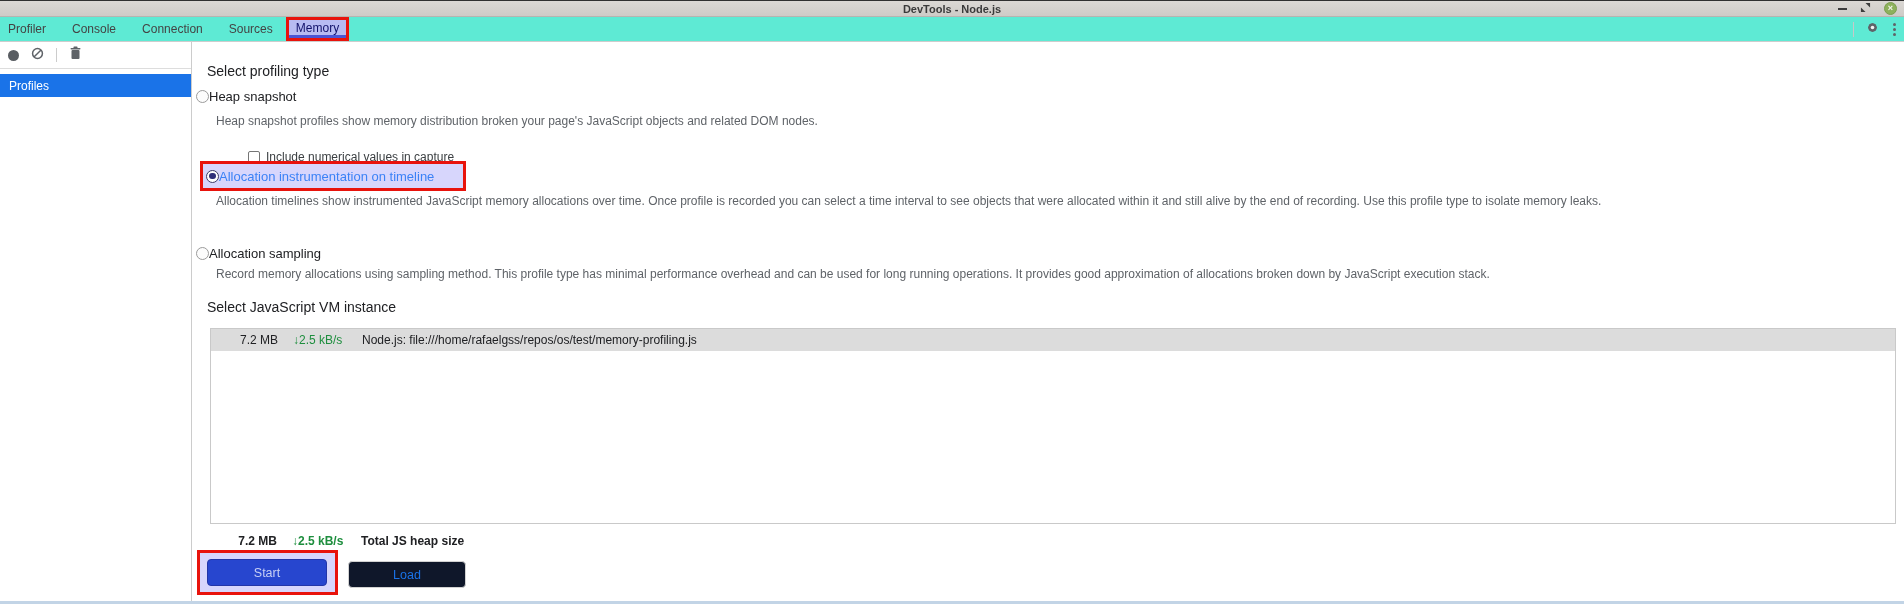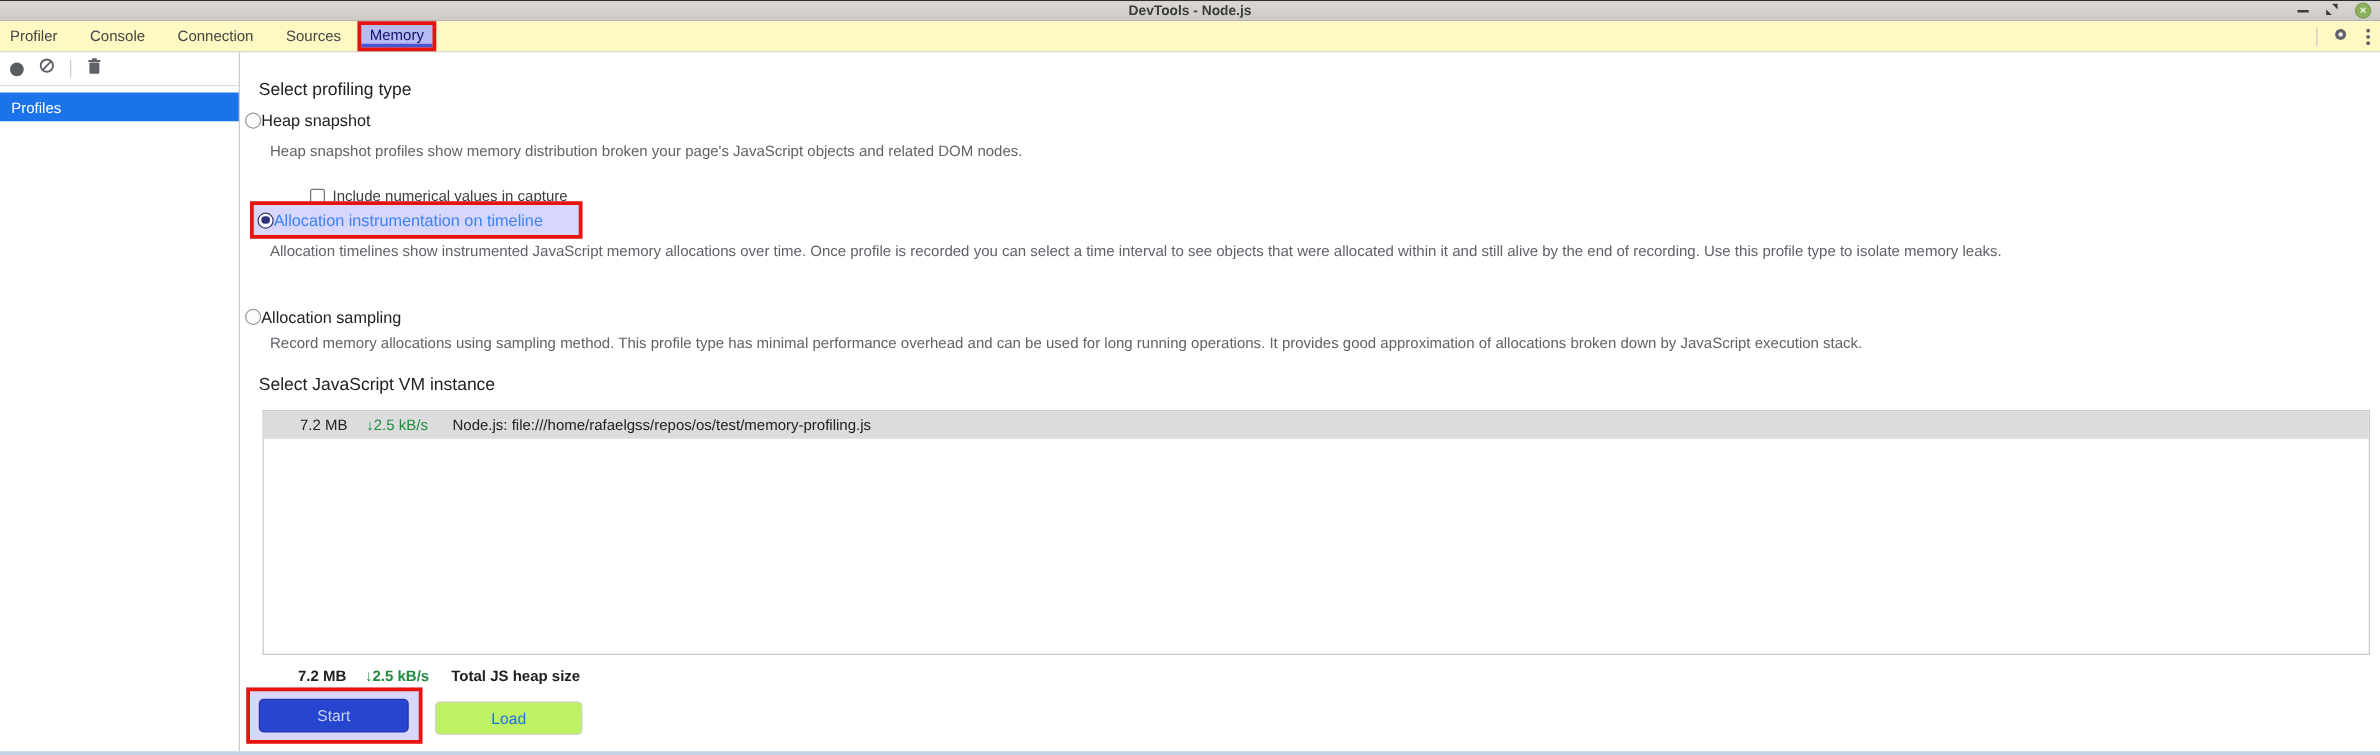--- a/index.html
+++ b/index.html
@@ -25,7 +25,7 @@
   }
   
   .tabbar{
-    position:absolute;top:16px;left:0;right:0;height:24px;background:#fef9c3;
+    position:absolute;top:16px;left:0;right:0;height:24px;background:#5eead4;
     border-bottom:1px solid #cdcdcd;display:flex;align-items:center;font-size:12px;color:#444;
   }
   .tab{padding:0 13px;height:24px;line-height:24px;cursor:pointer;}

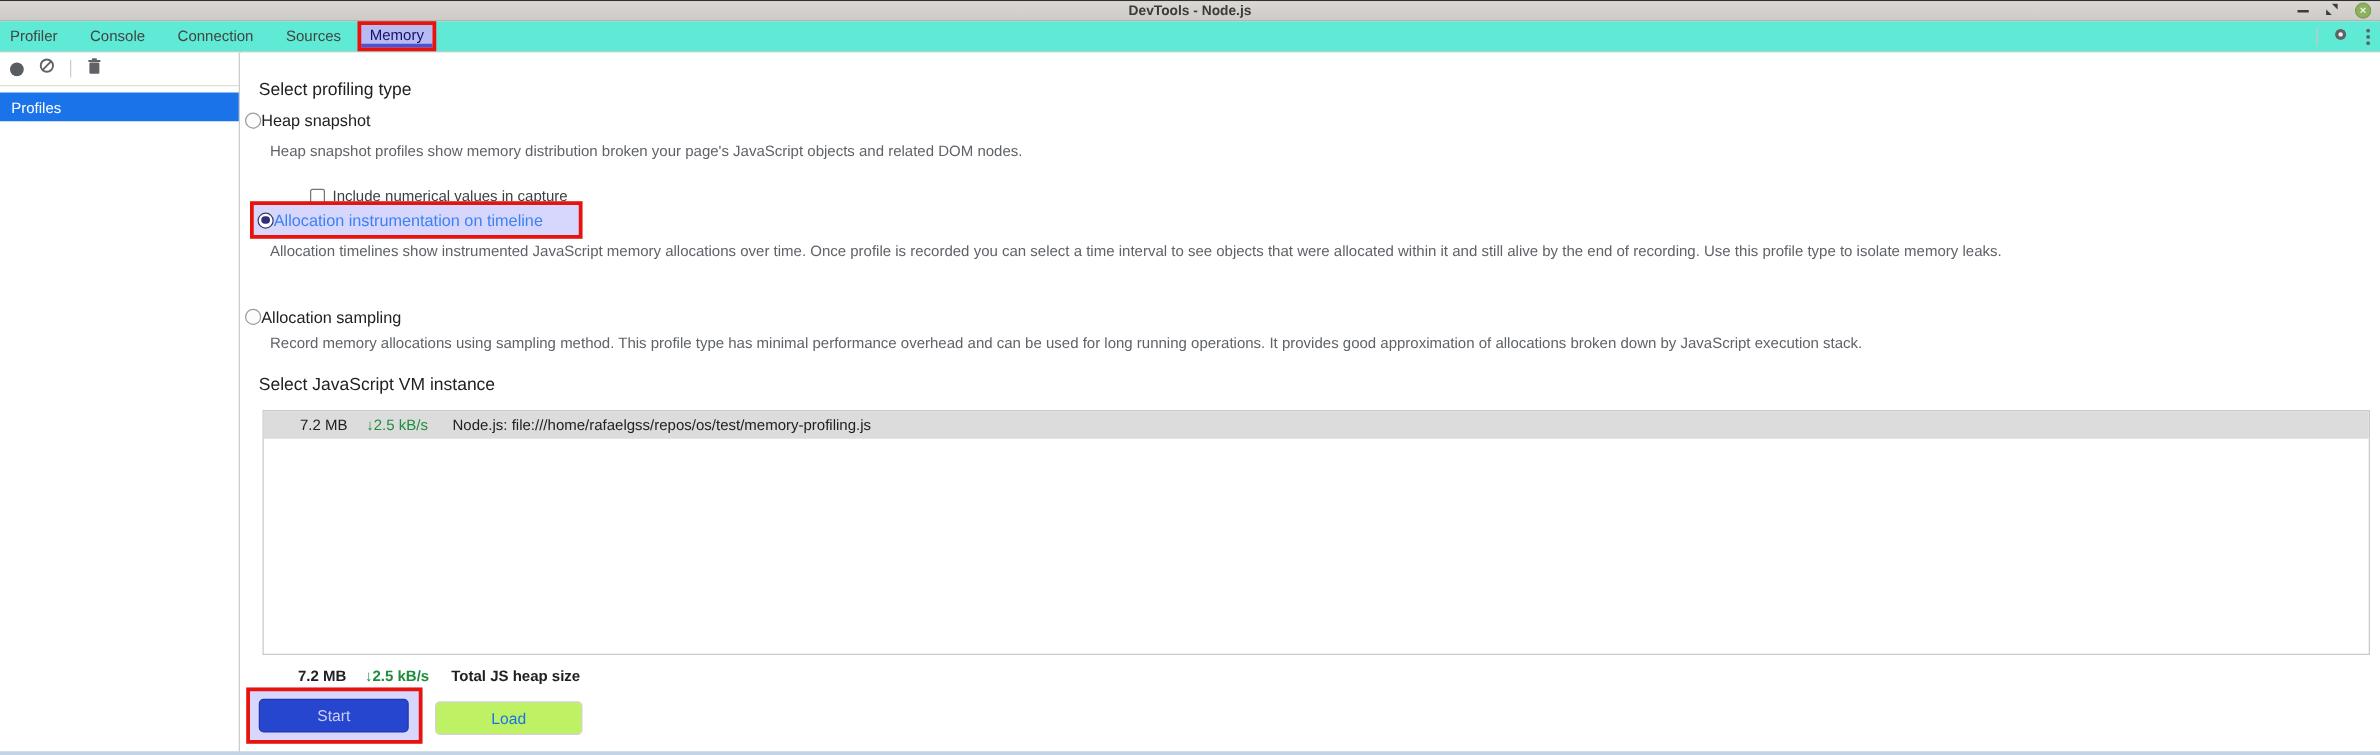--- a/index.html
+++ b/index.html
@@ -84,7 +84,7 @@
     display:flex;align-items:center;justify-content:center;cursor:pointer;
   }
   .btn-start{width:120px;background:#2746cf;color:#c7cff5;border:1px solid #2336a8;}
-  .btn-load{position:absolute;left:155px;top:519px;width:118px;background:#bef264;color:#1a73e8;border:1px solid #d2d2d2;}
+  .btn-load{position:absolute;left:155px;top:519px;width:118px;background:#0f172a;color:#1a73e8;border:1px solid #d2d2d2;}
   .bottom-edge{position:absolute;left:0;right:0;bottom:0;height:3px;background:#c2d4e6;}
 </style>
 </head>

